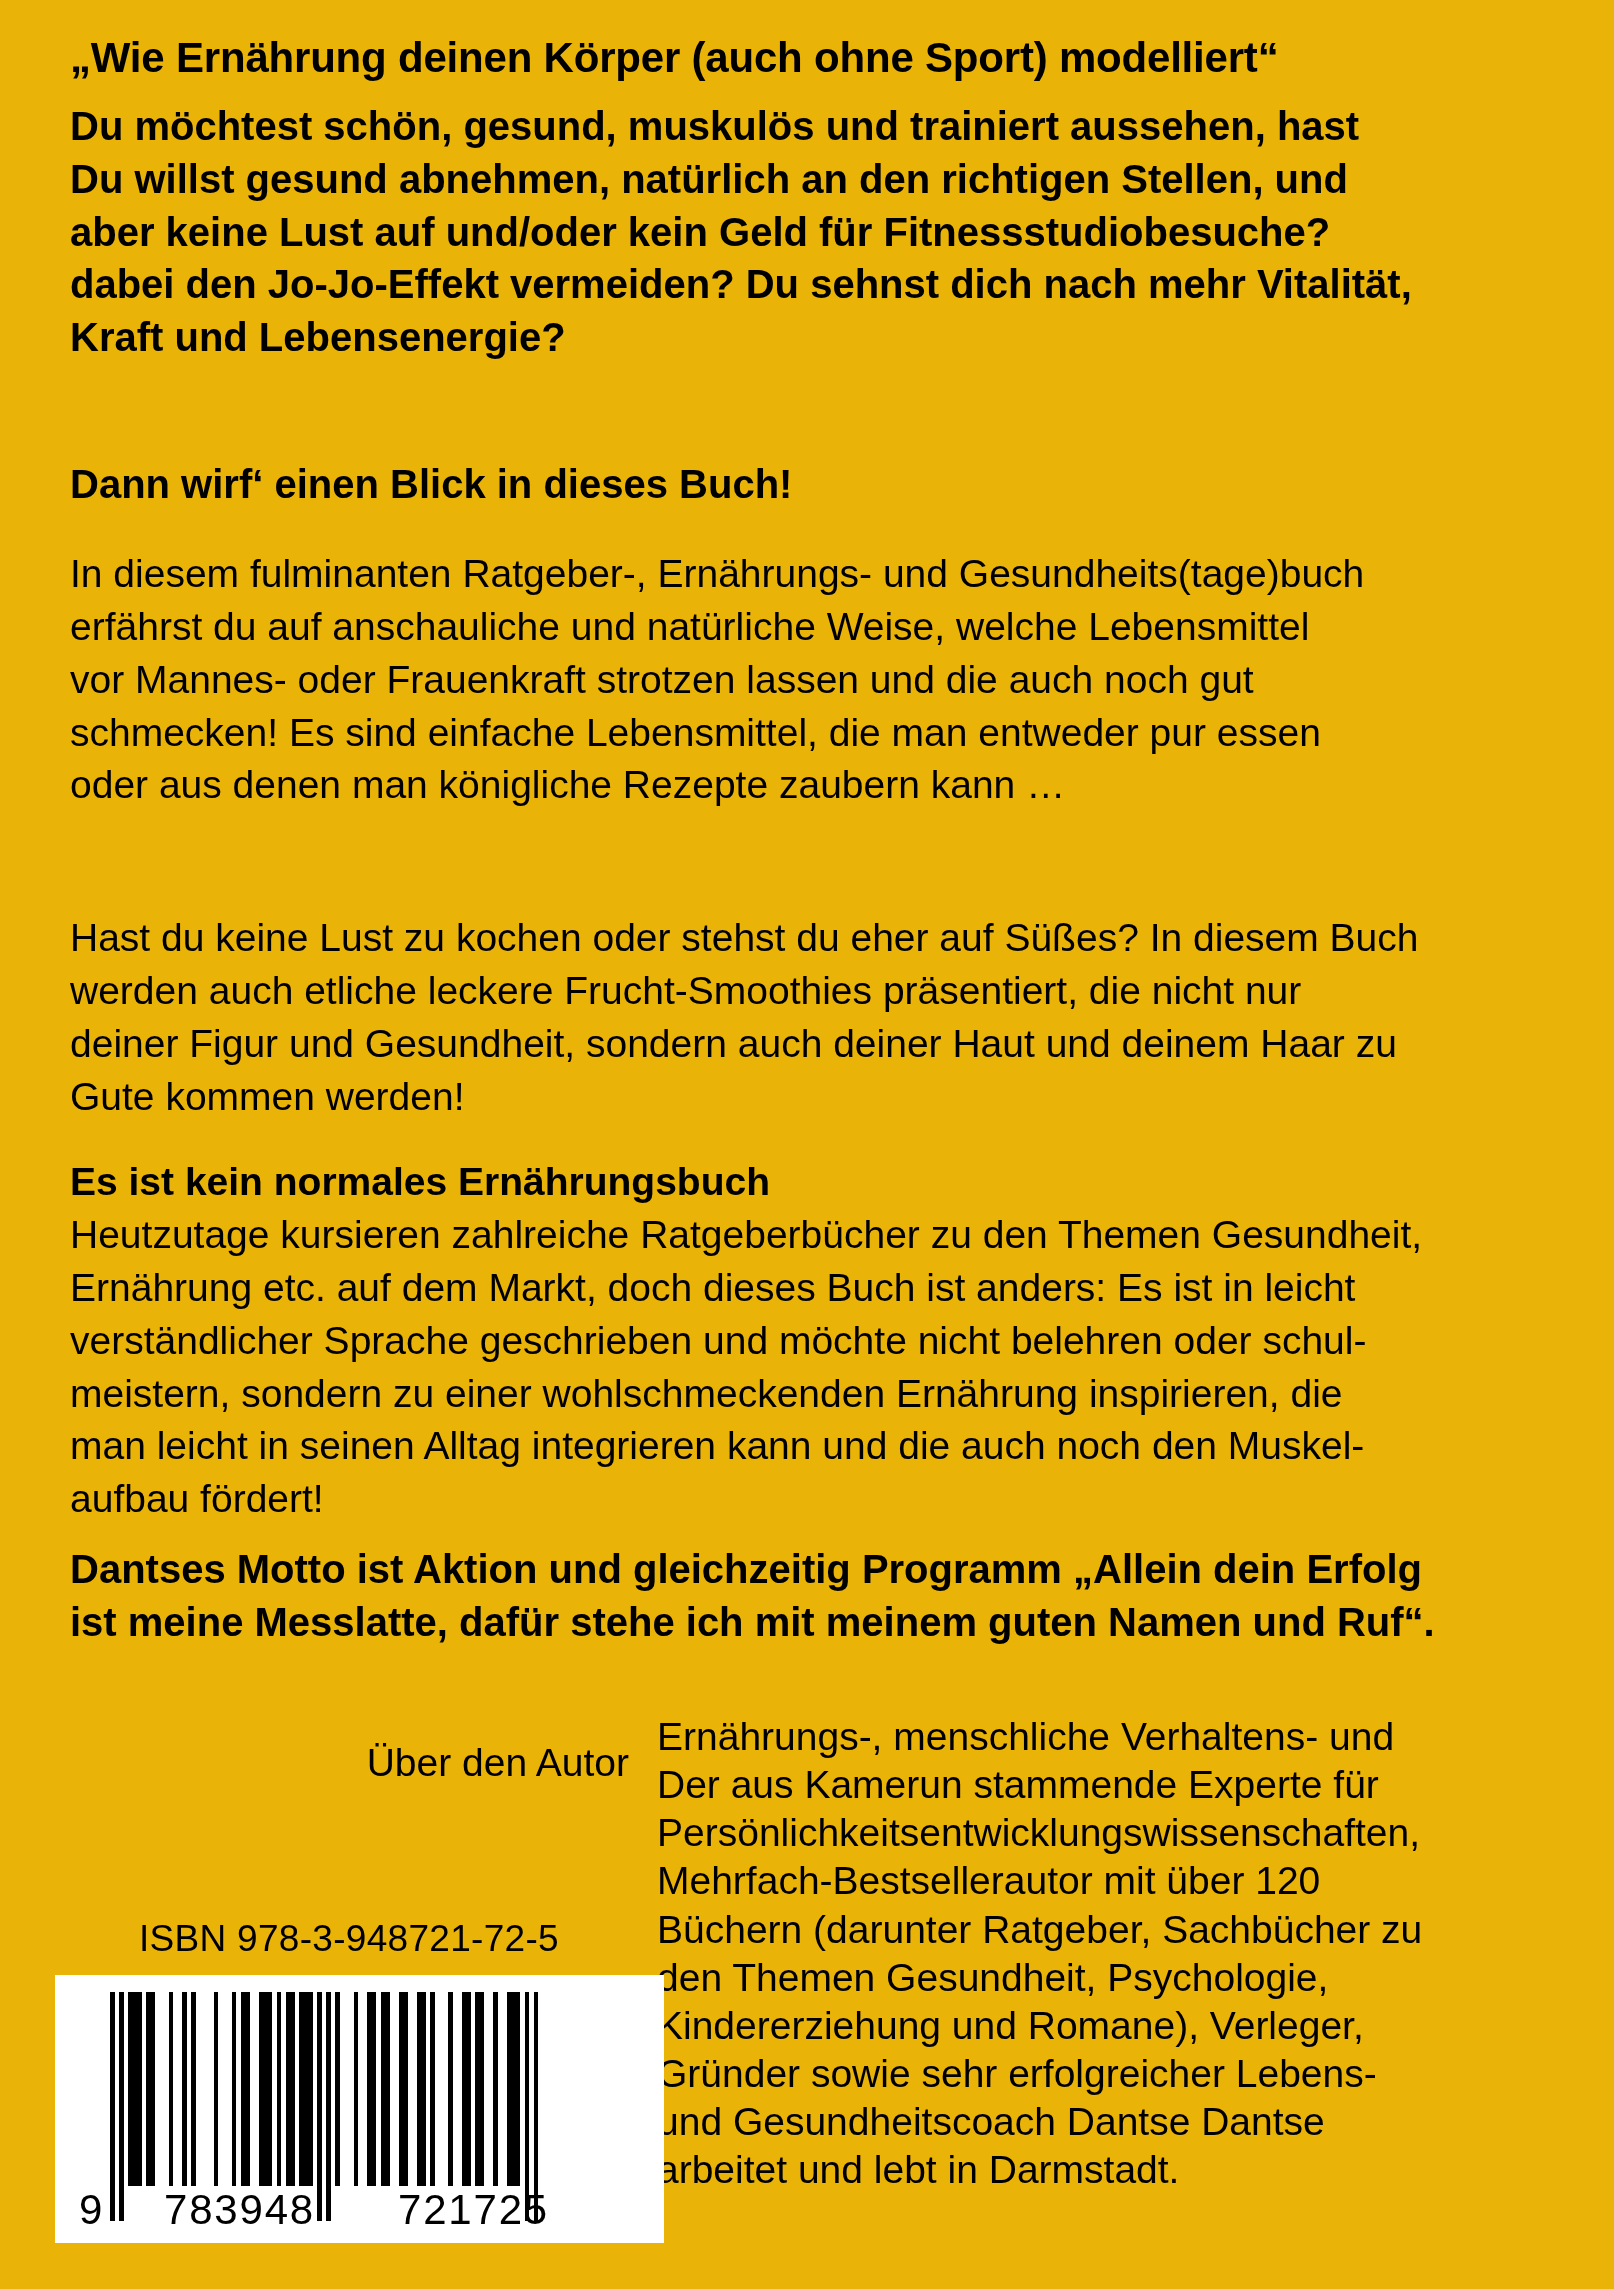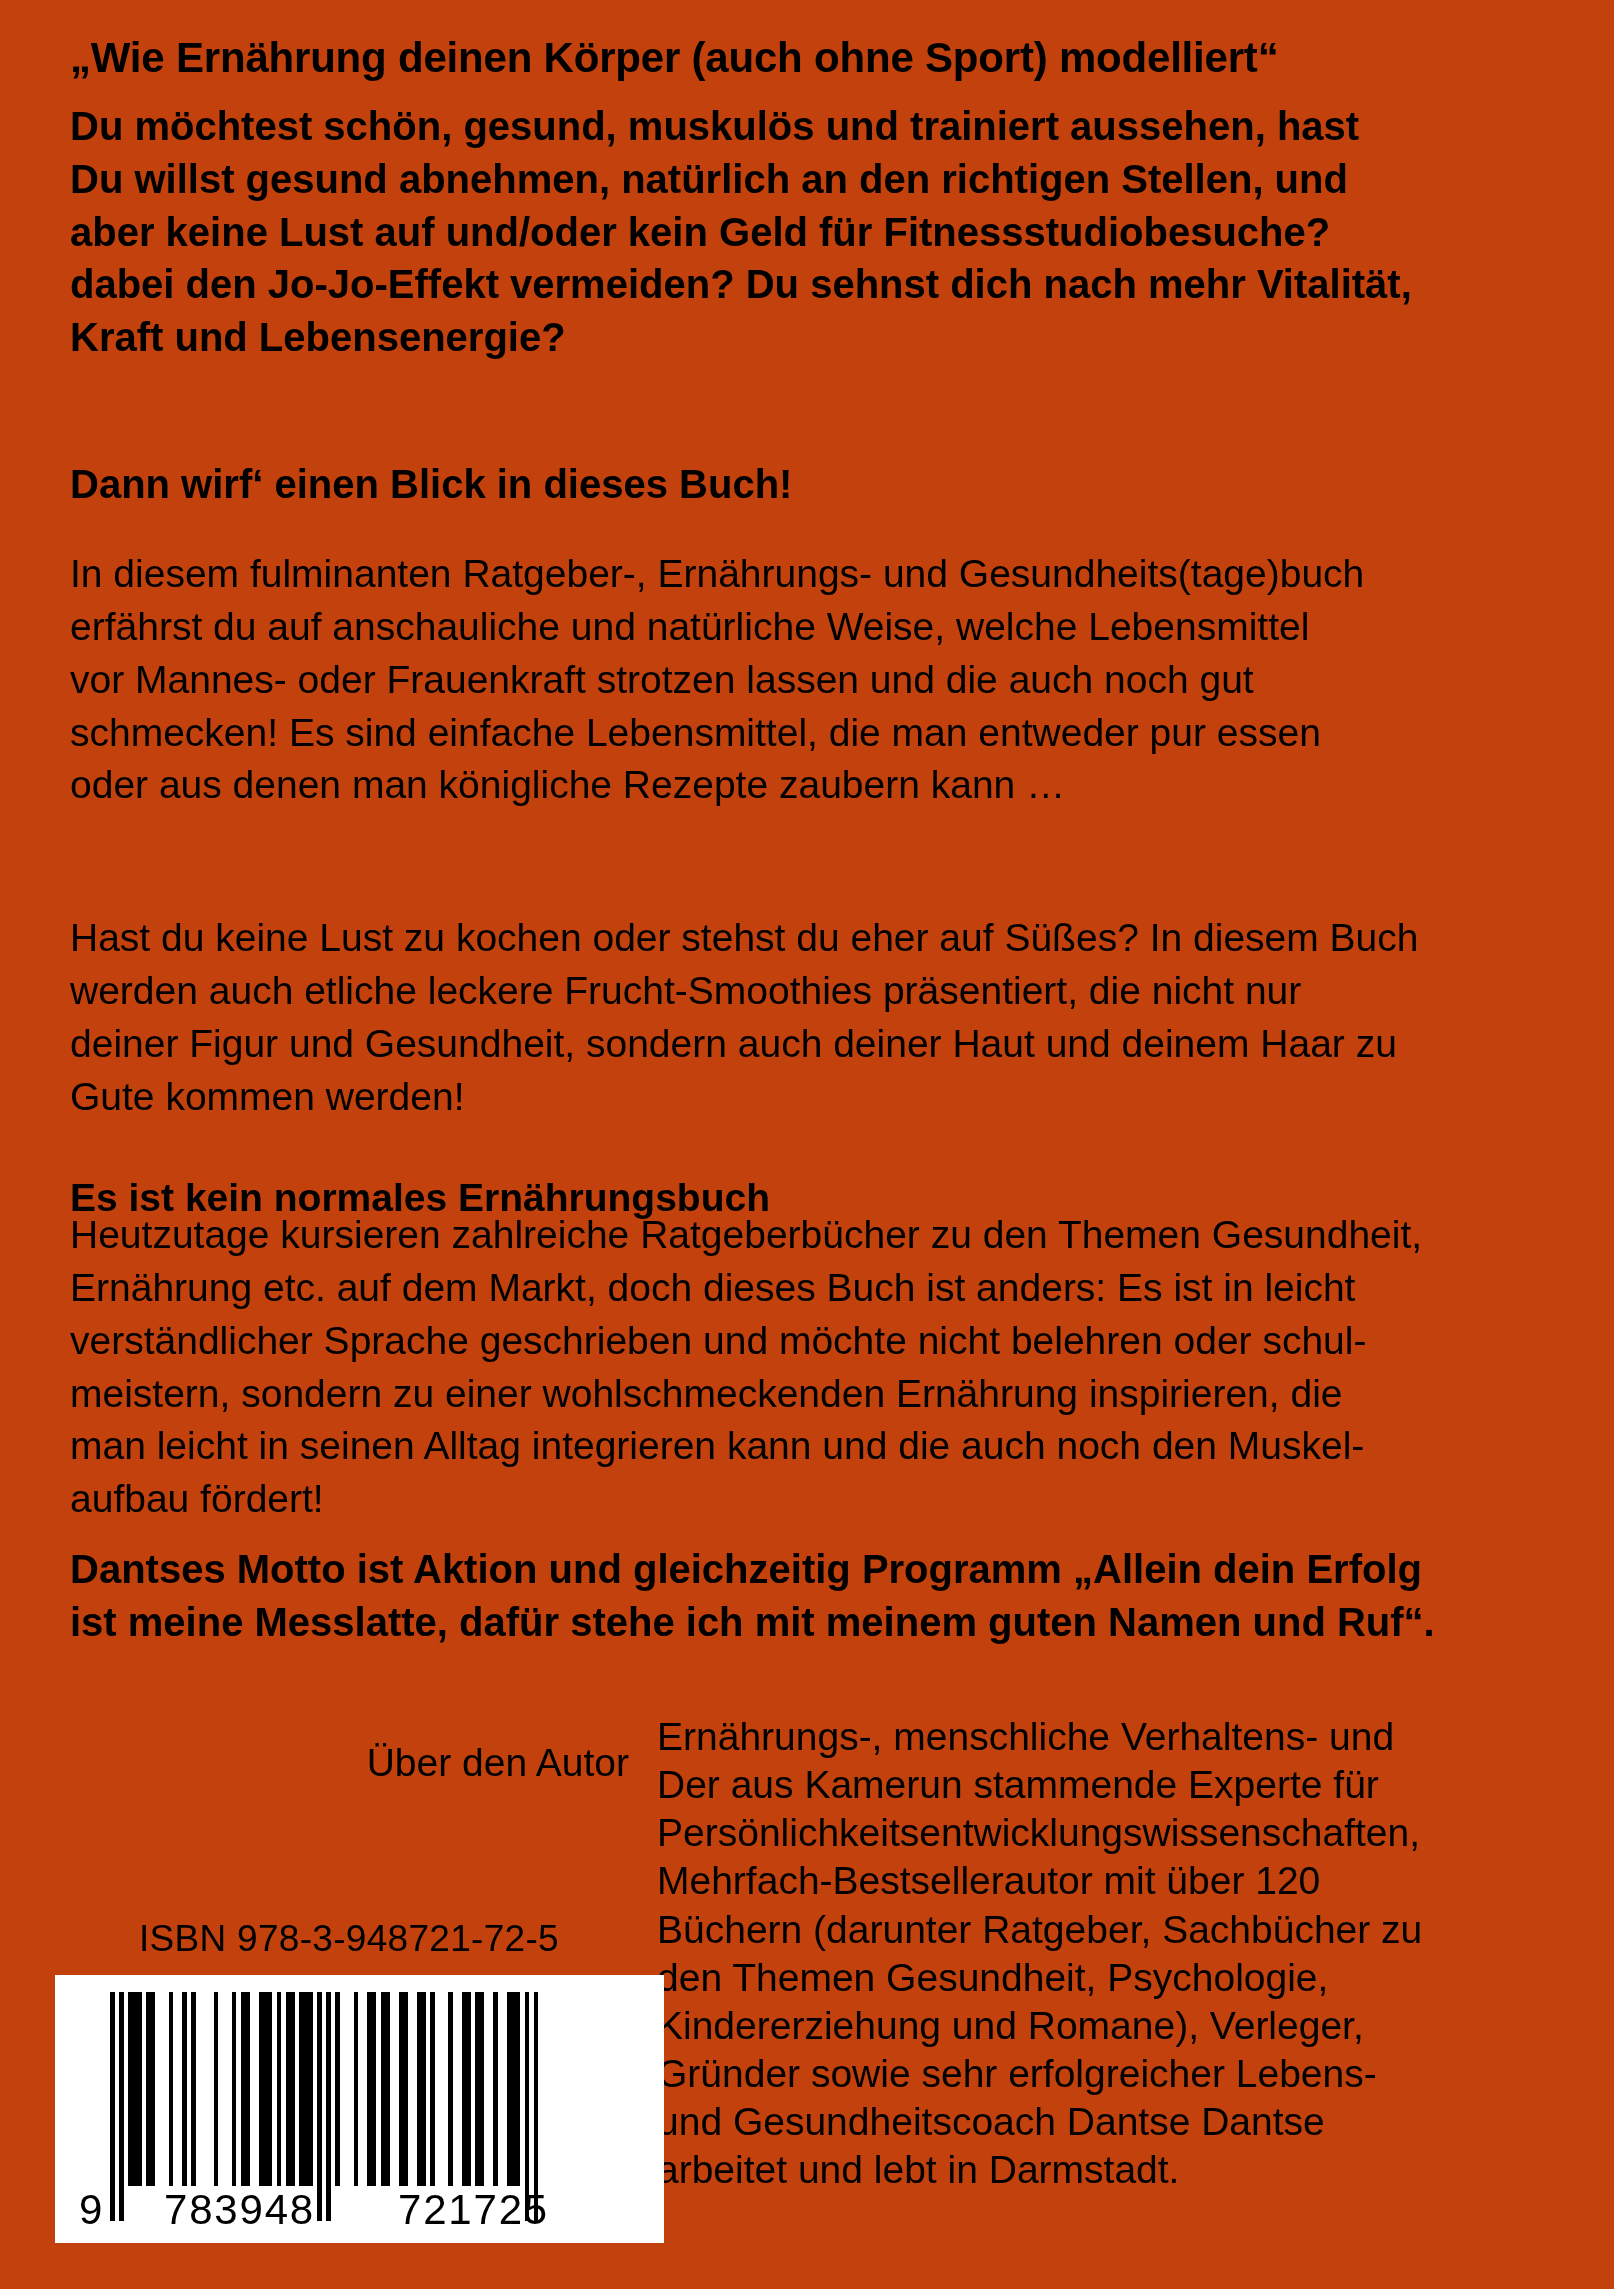--- a/index.html
+++ b/index.html
@@ -17,7 +17,7 @@
     position: relative;
     width: 1614px;
     height: 2290px;
-    background: #c2410c;
+    background: #eab308;
     overflow: hidden;
     box-sizing: border-box;
     padding: 0;

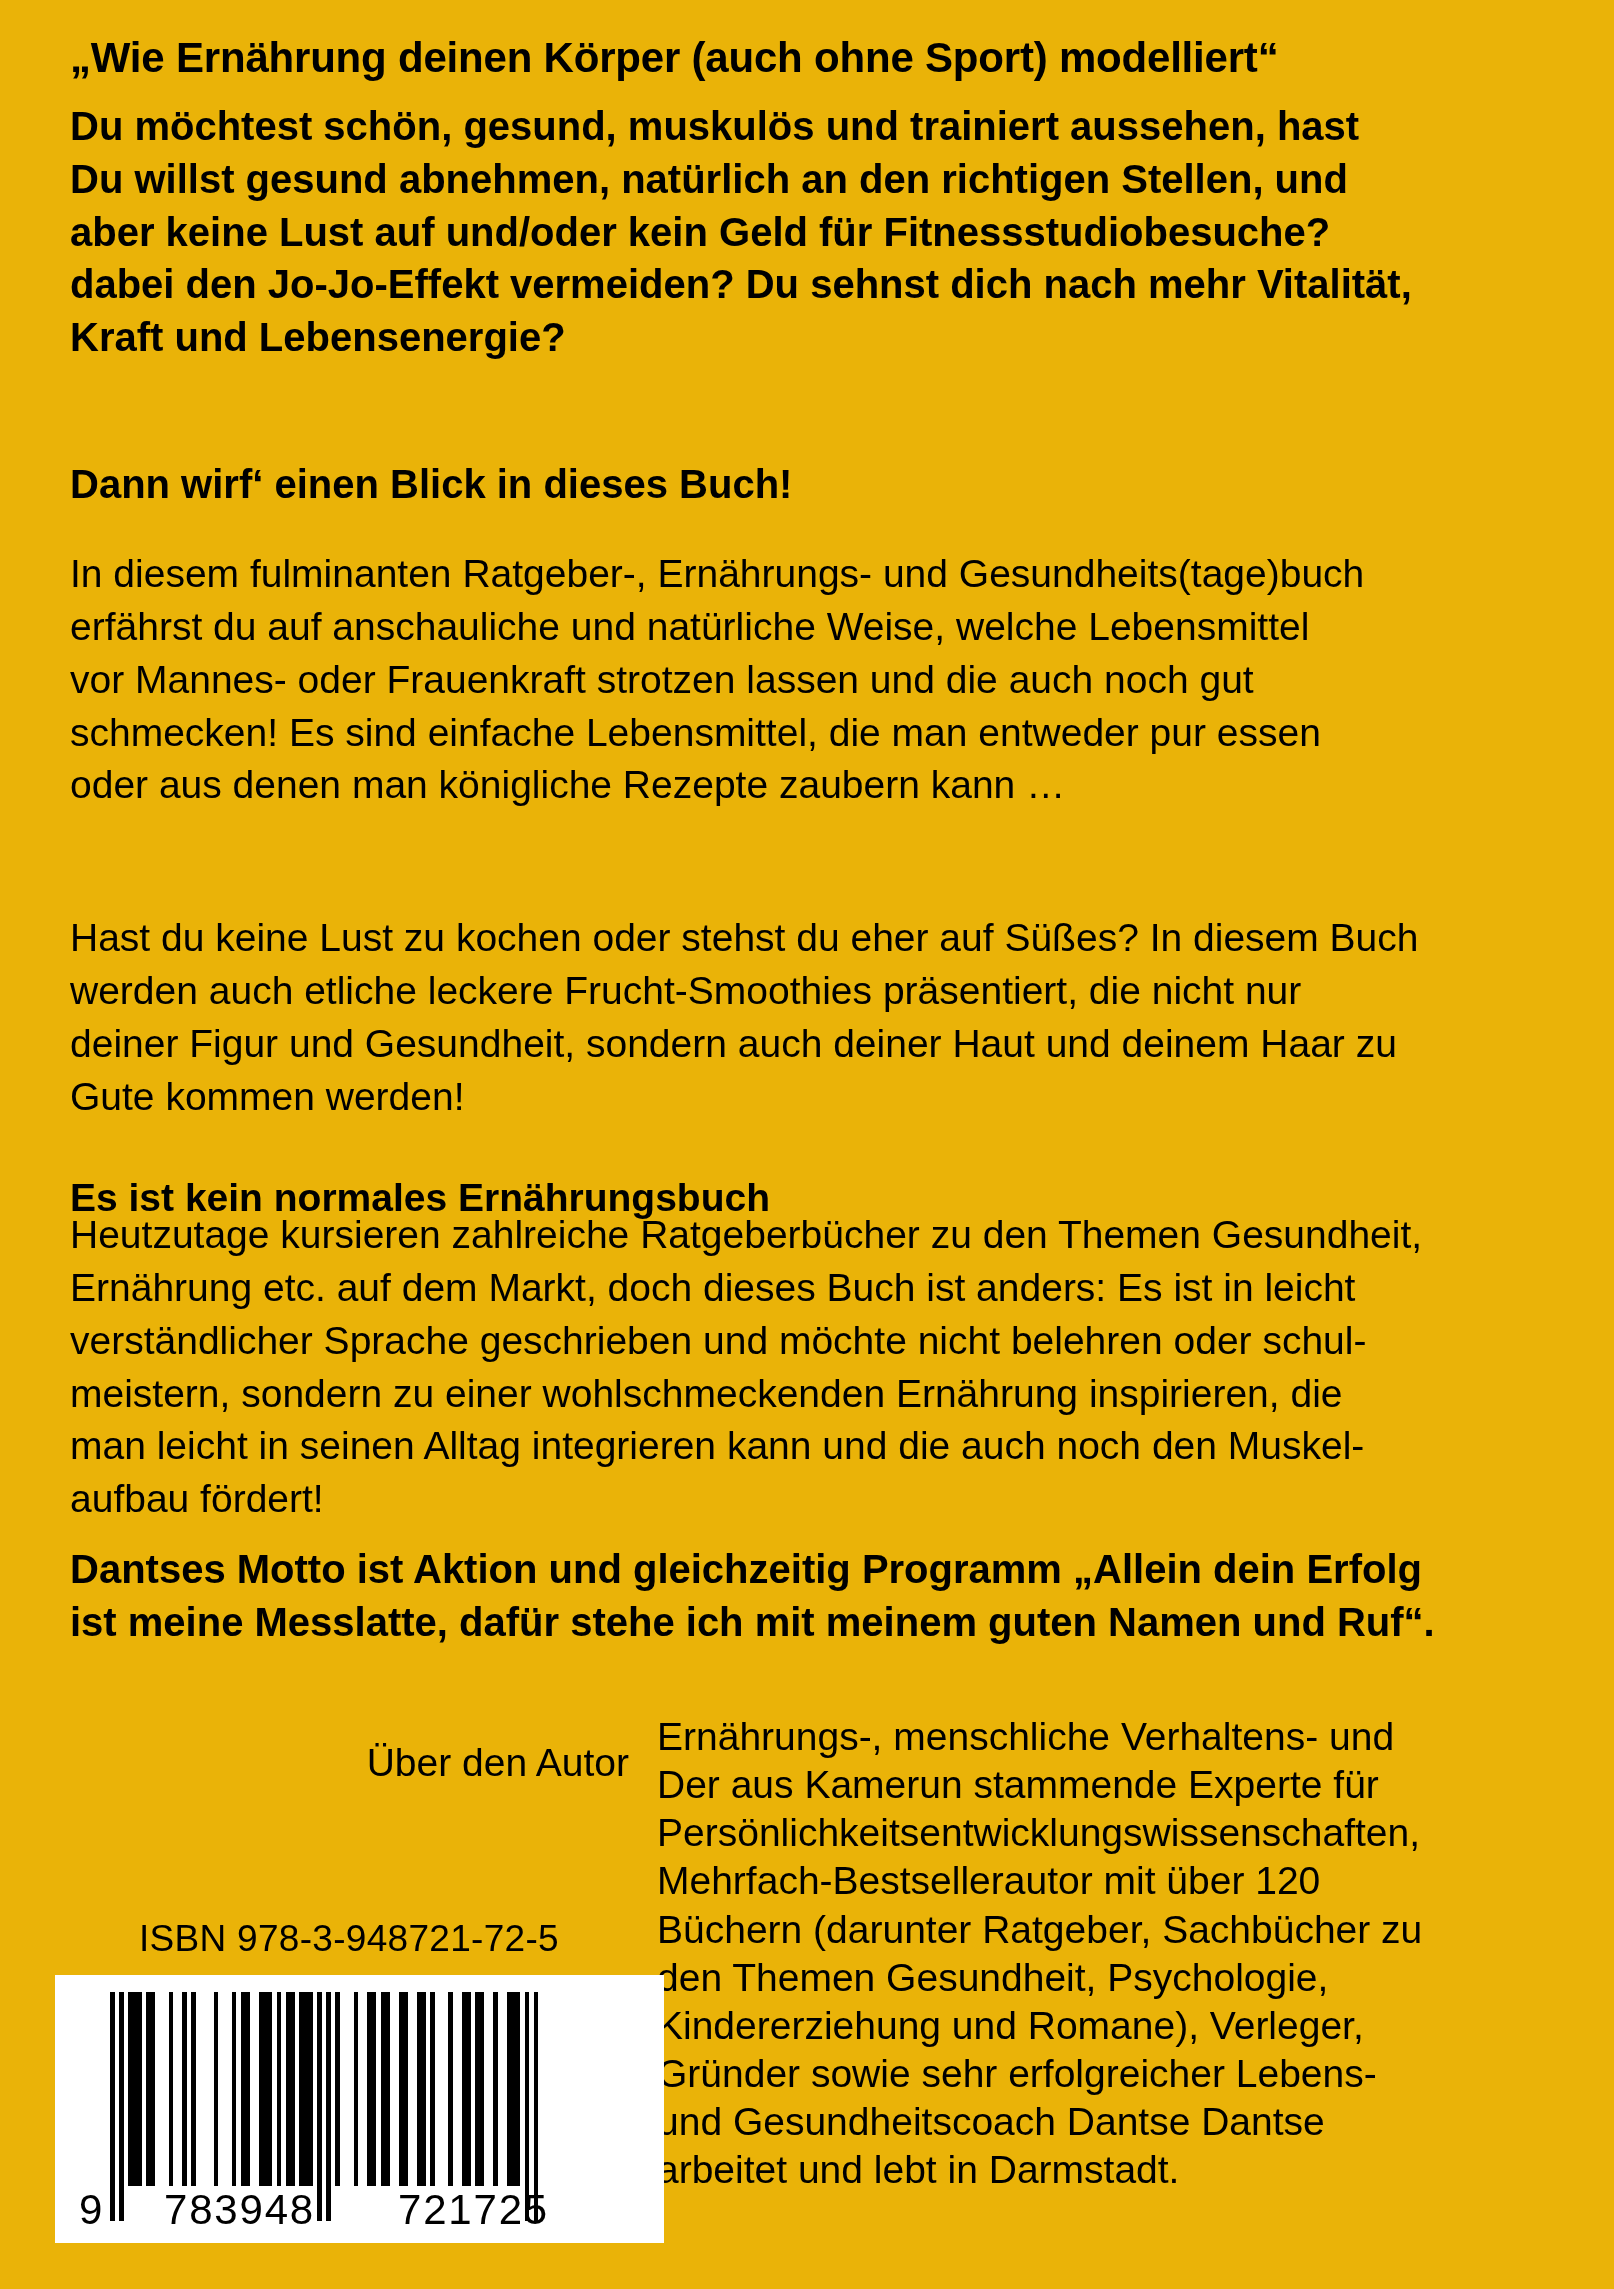--- a/index.html
+++ b/index.html
@@ -74,7 +74,6 @@
     font-weight: 700;
     line-height: 1.32;
     white-space: nowrap;
-    margin-top: 16px;
   }
 
   .motto {

